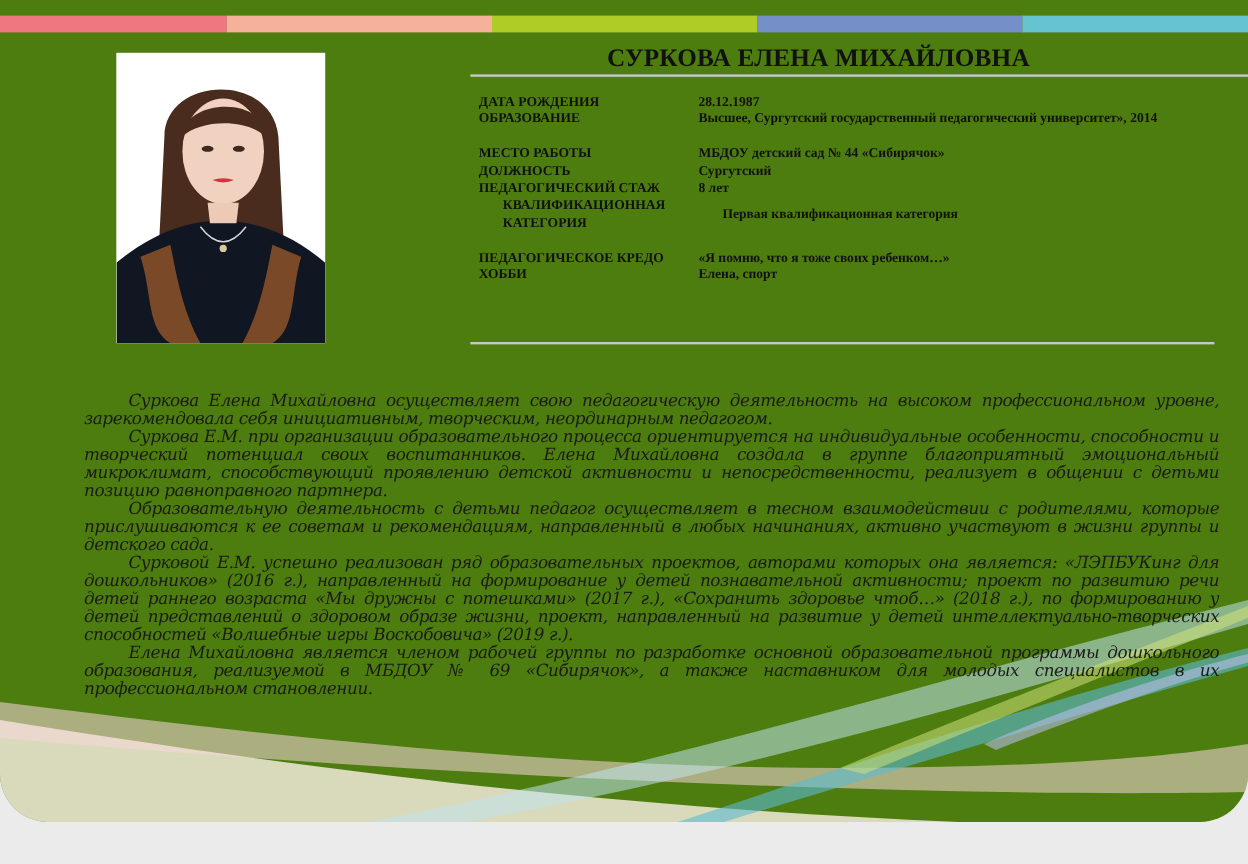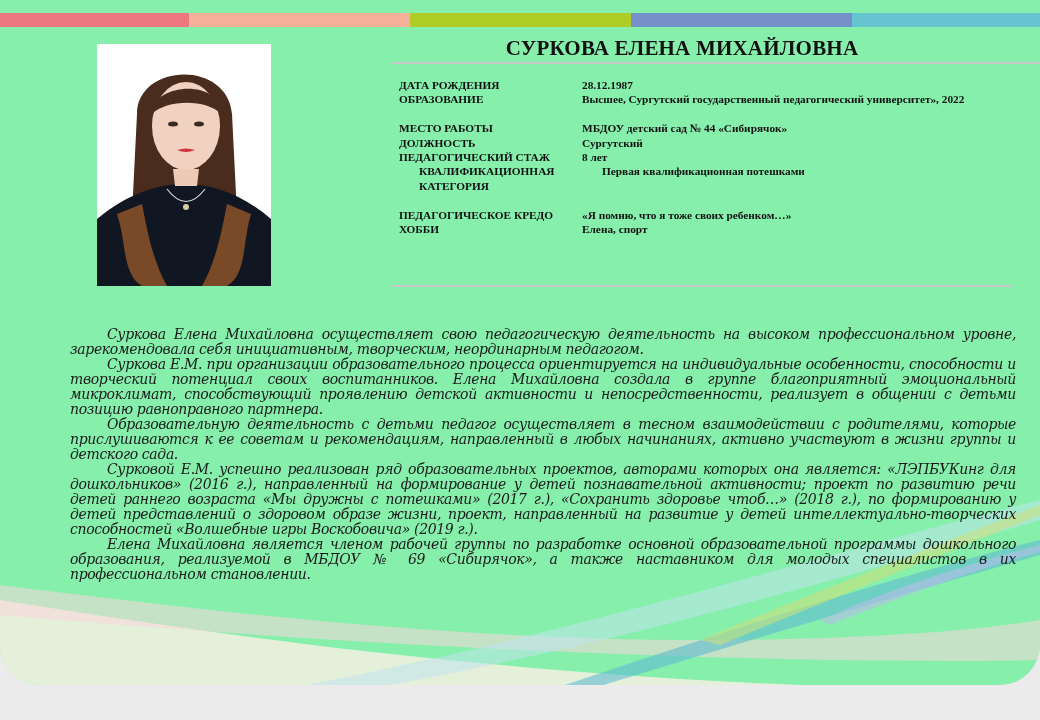--- a/index.html
+++ b/index.html
@@ -11,7 +11,7 @@
     }
     .slide-card {
       position: absolute; left: 0; top: 0; width: 1040px; height: 685px;
-      background: #86efac;
+      background: #4d7c0f;
       border-bottom-right-radius: 40px;
       border-bottom-left-radius: 40px;
       overflow: hidden;

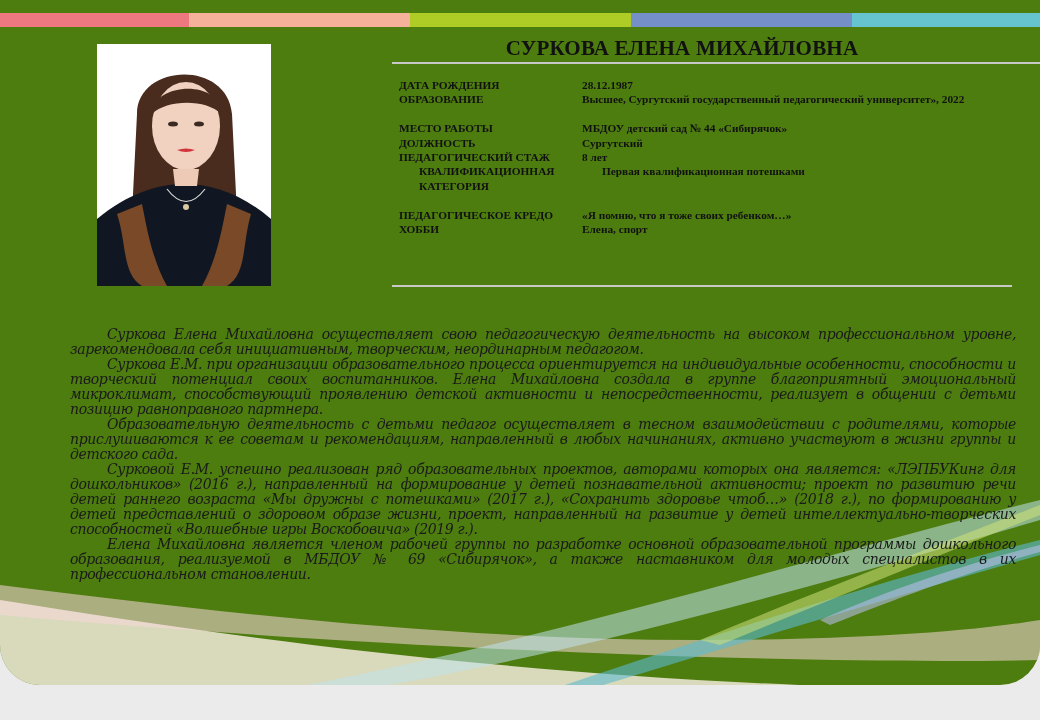--- a/index.html
+++ b/index.html
@@ -40,7 +40,7 @@
       position: absolute; left: 399px; top: 78px; width: 630px;
       font-size: 11.3px; font-weight: bold; line-height: 14.4px;
     }
-    .info-row { display: flex; }
+    .info-row { display: flex; align-items: center; }
     .info-row .lbl { width: 183px; flex: none; text-transform: uppercase; }
     .info-row .val { flex: 1; }
     .info-gap { height: 14.4px; }

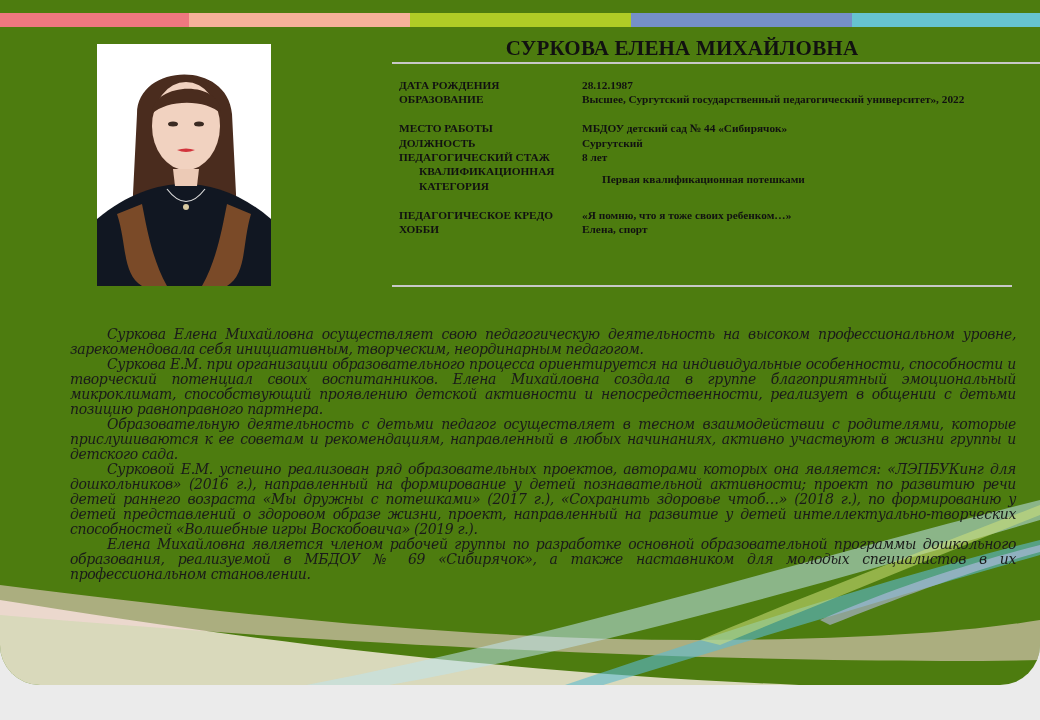--- a/index.html
+++ b/index.html
@@ -103,7 +103,7 @@
     </div>
     <div class="info-row">
       <span class="lbl">ОБРАЗОВАНИЕ</span>
-      <span class="val">Высшее, Сургутский государственный педагогический университет», 2022</span>
+      <span class="val">Высшее, Сургутский государственный педагогический университет», 2014</span>
     </div>
     <div class="info-gap"></div>
     <div class="info-row">

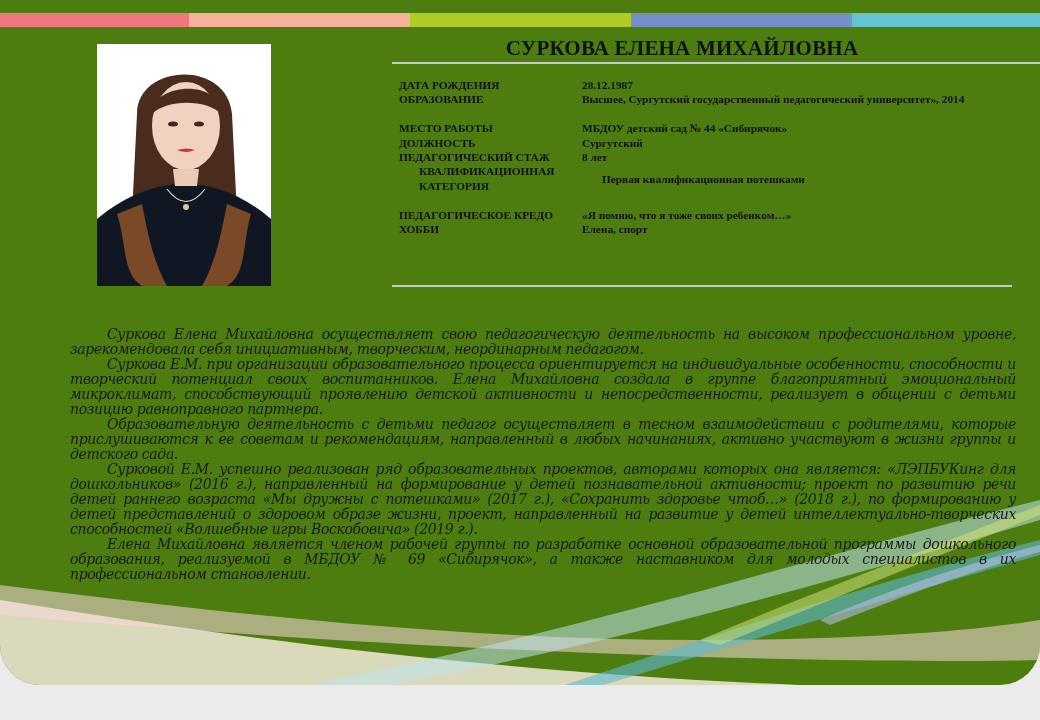--- a/index.html
+++ b/index.html
@@ -120,7 +120,7 @@
     </div>
     <div class="info-row">
       <span class="lbl" style="width:150px;margin-right:33px;margin-left:20px;">КВАЛИФИКАЦИОННАЯ КАТЕГОРИЯ</span>
-      <span class="val">Первая квалификационная потешками</span>
+      <span class="val">Первая квалификационная категория</span>
     </div>
     <div class="info-gap"></div>
     <div class="info-row">

